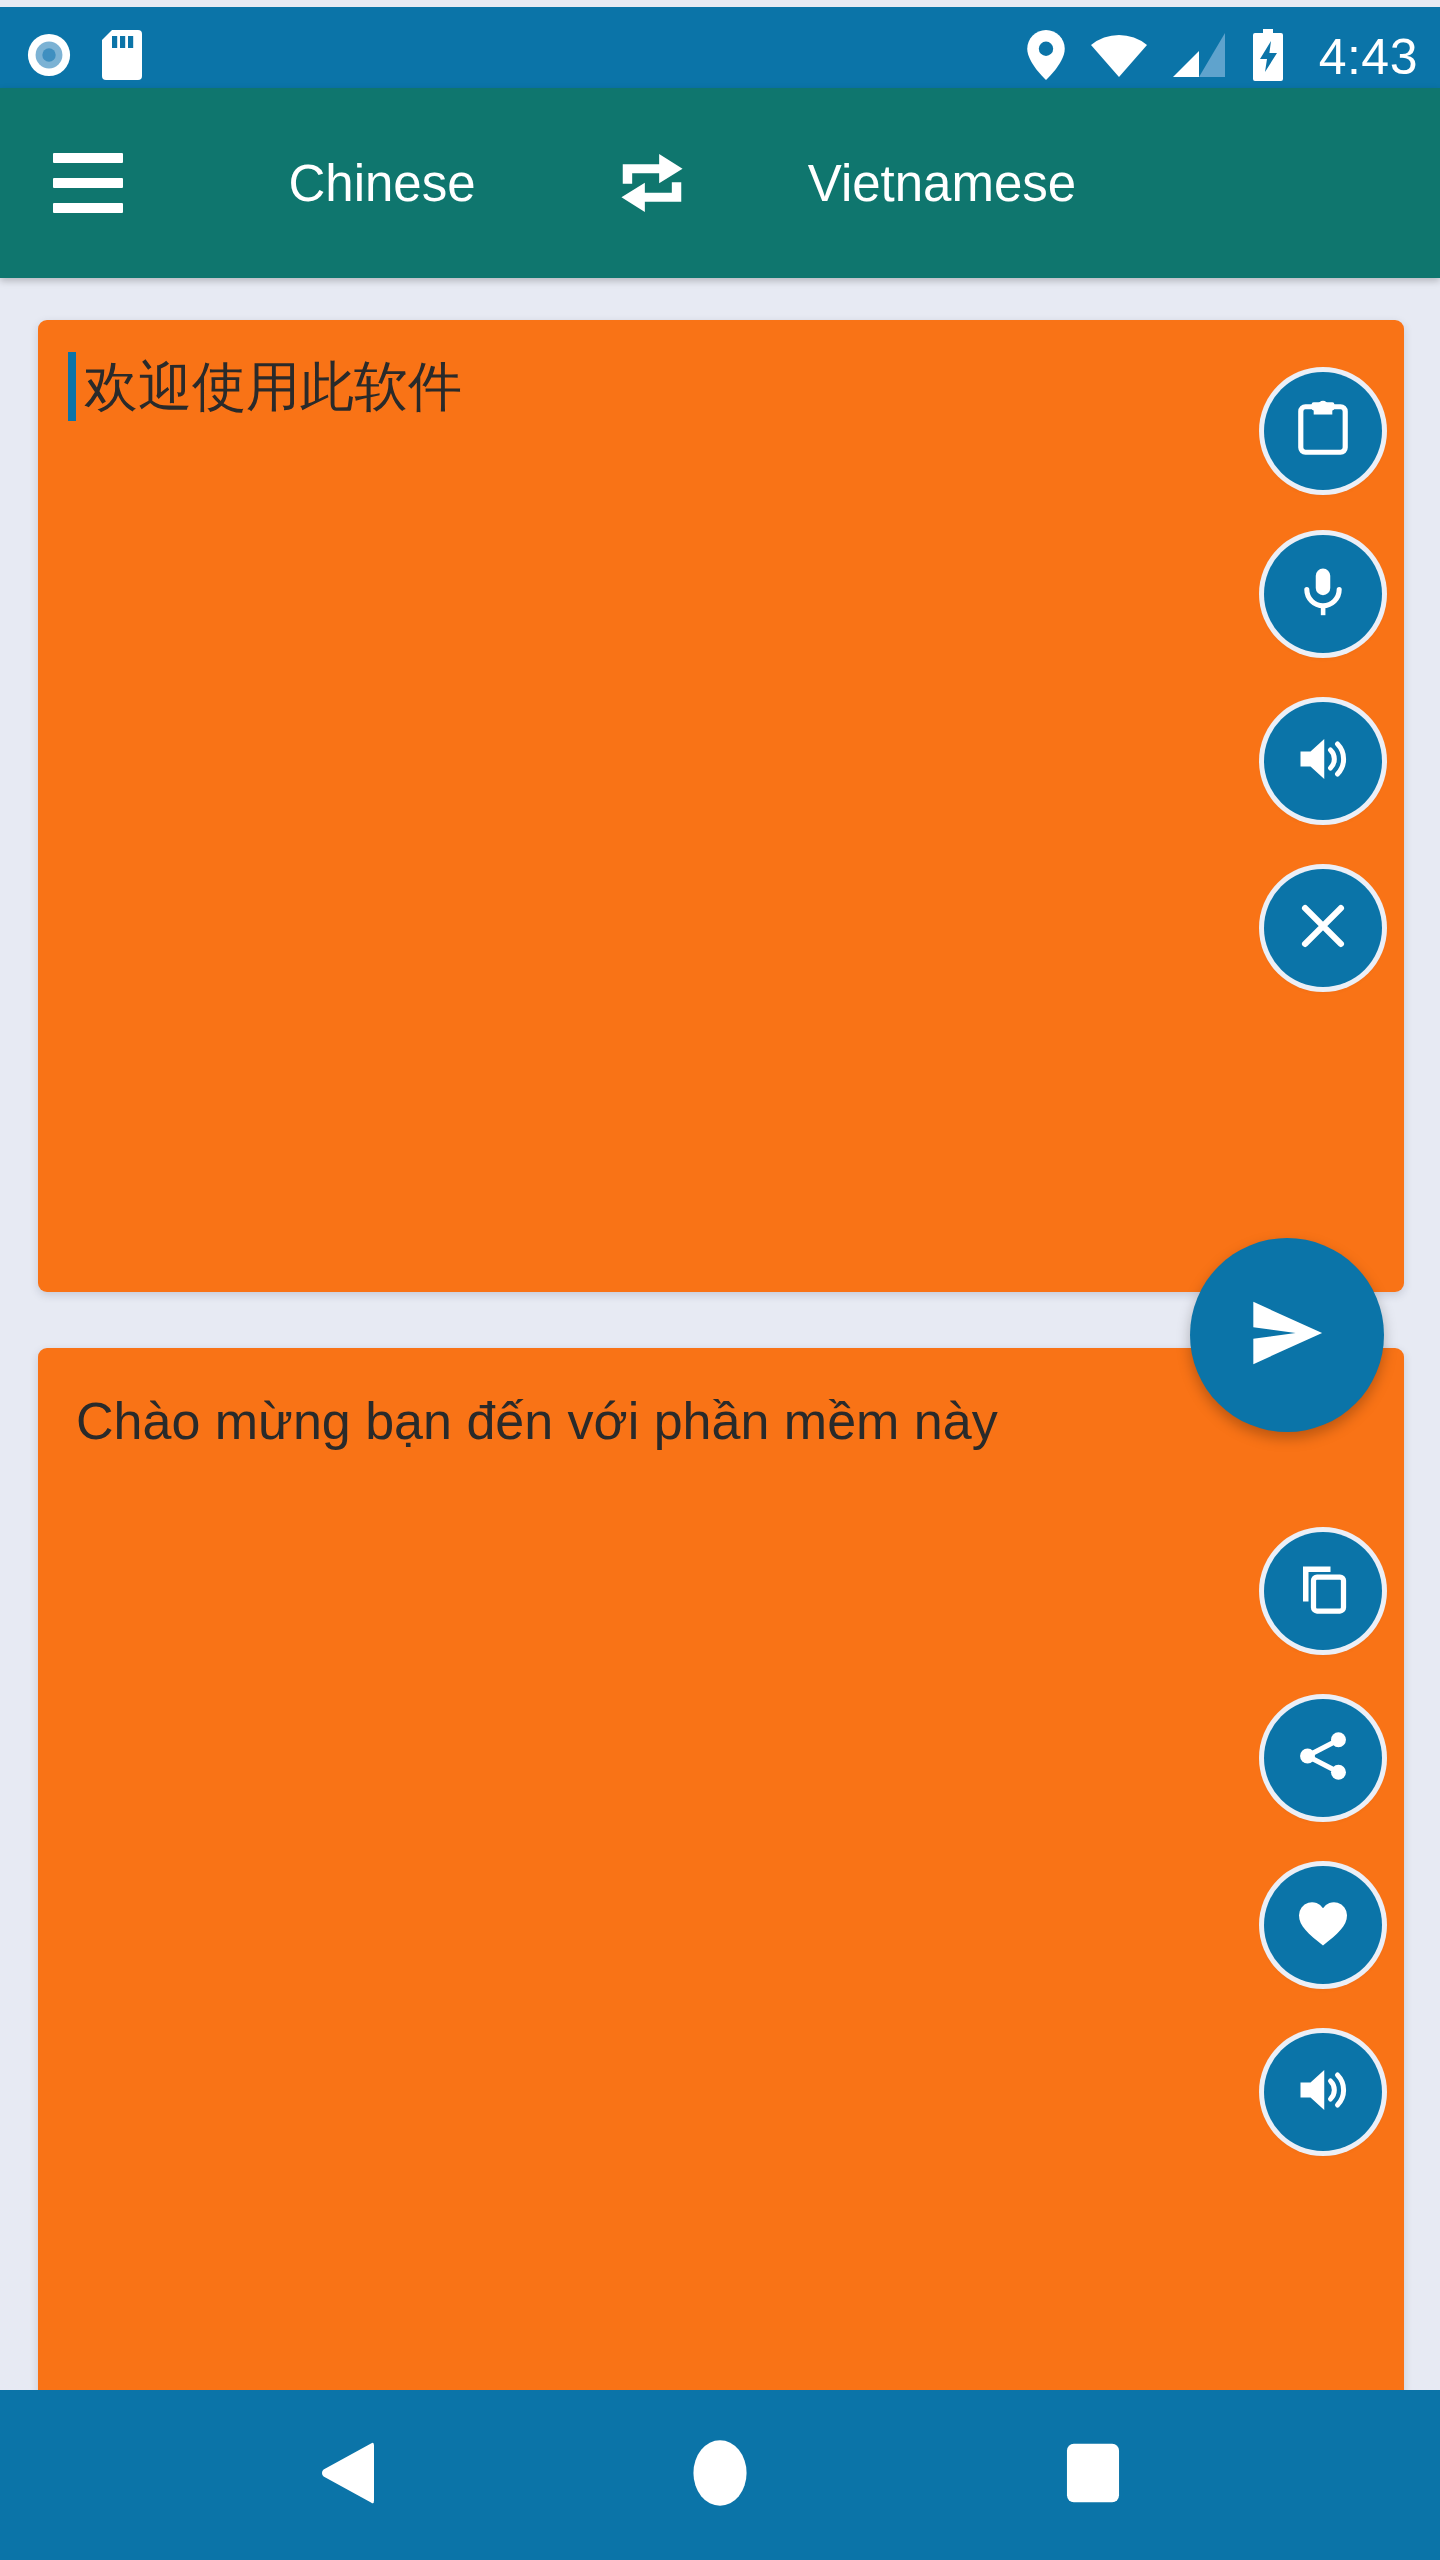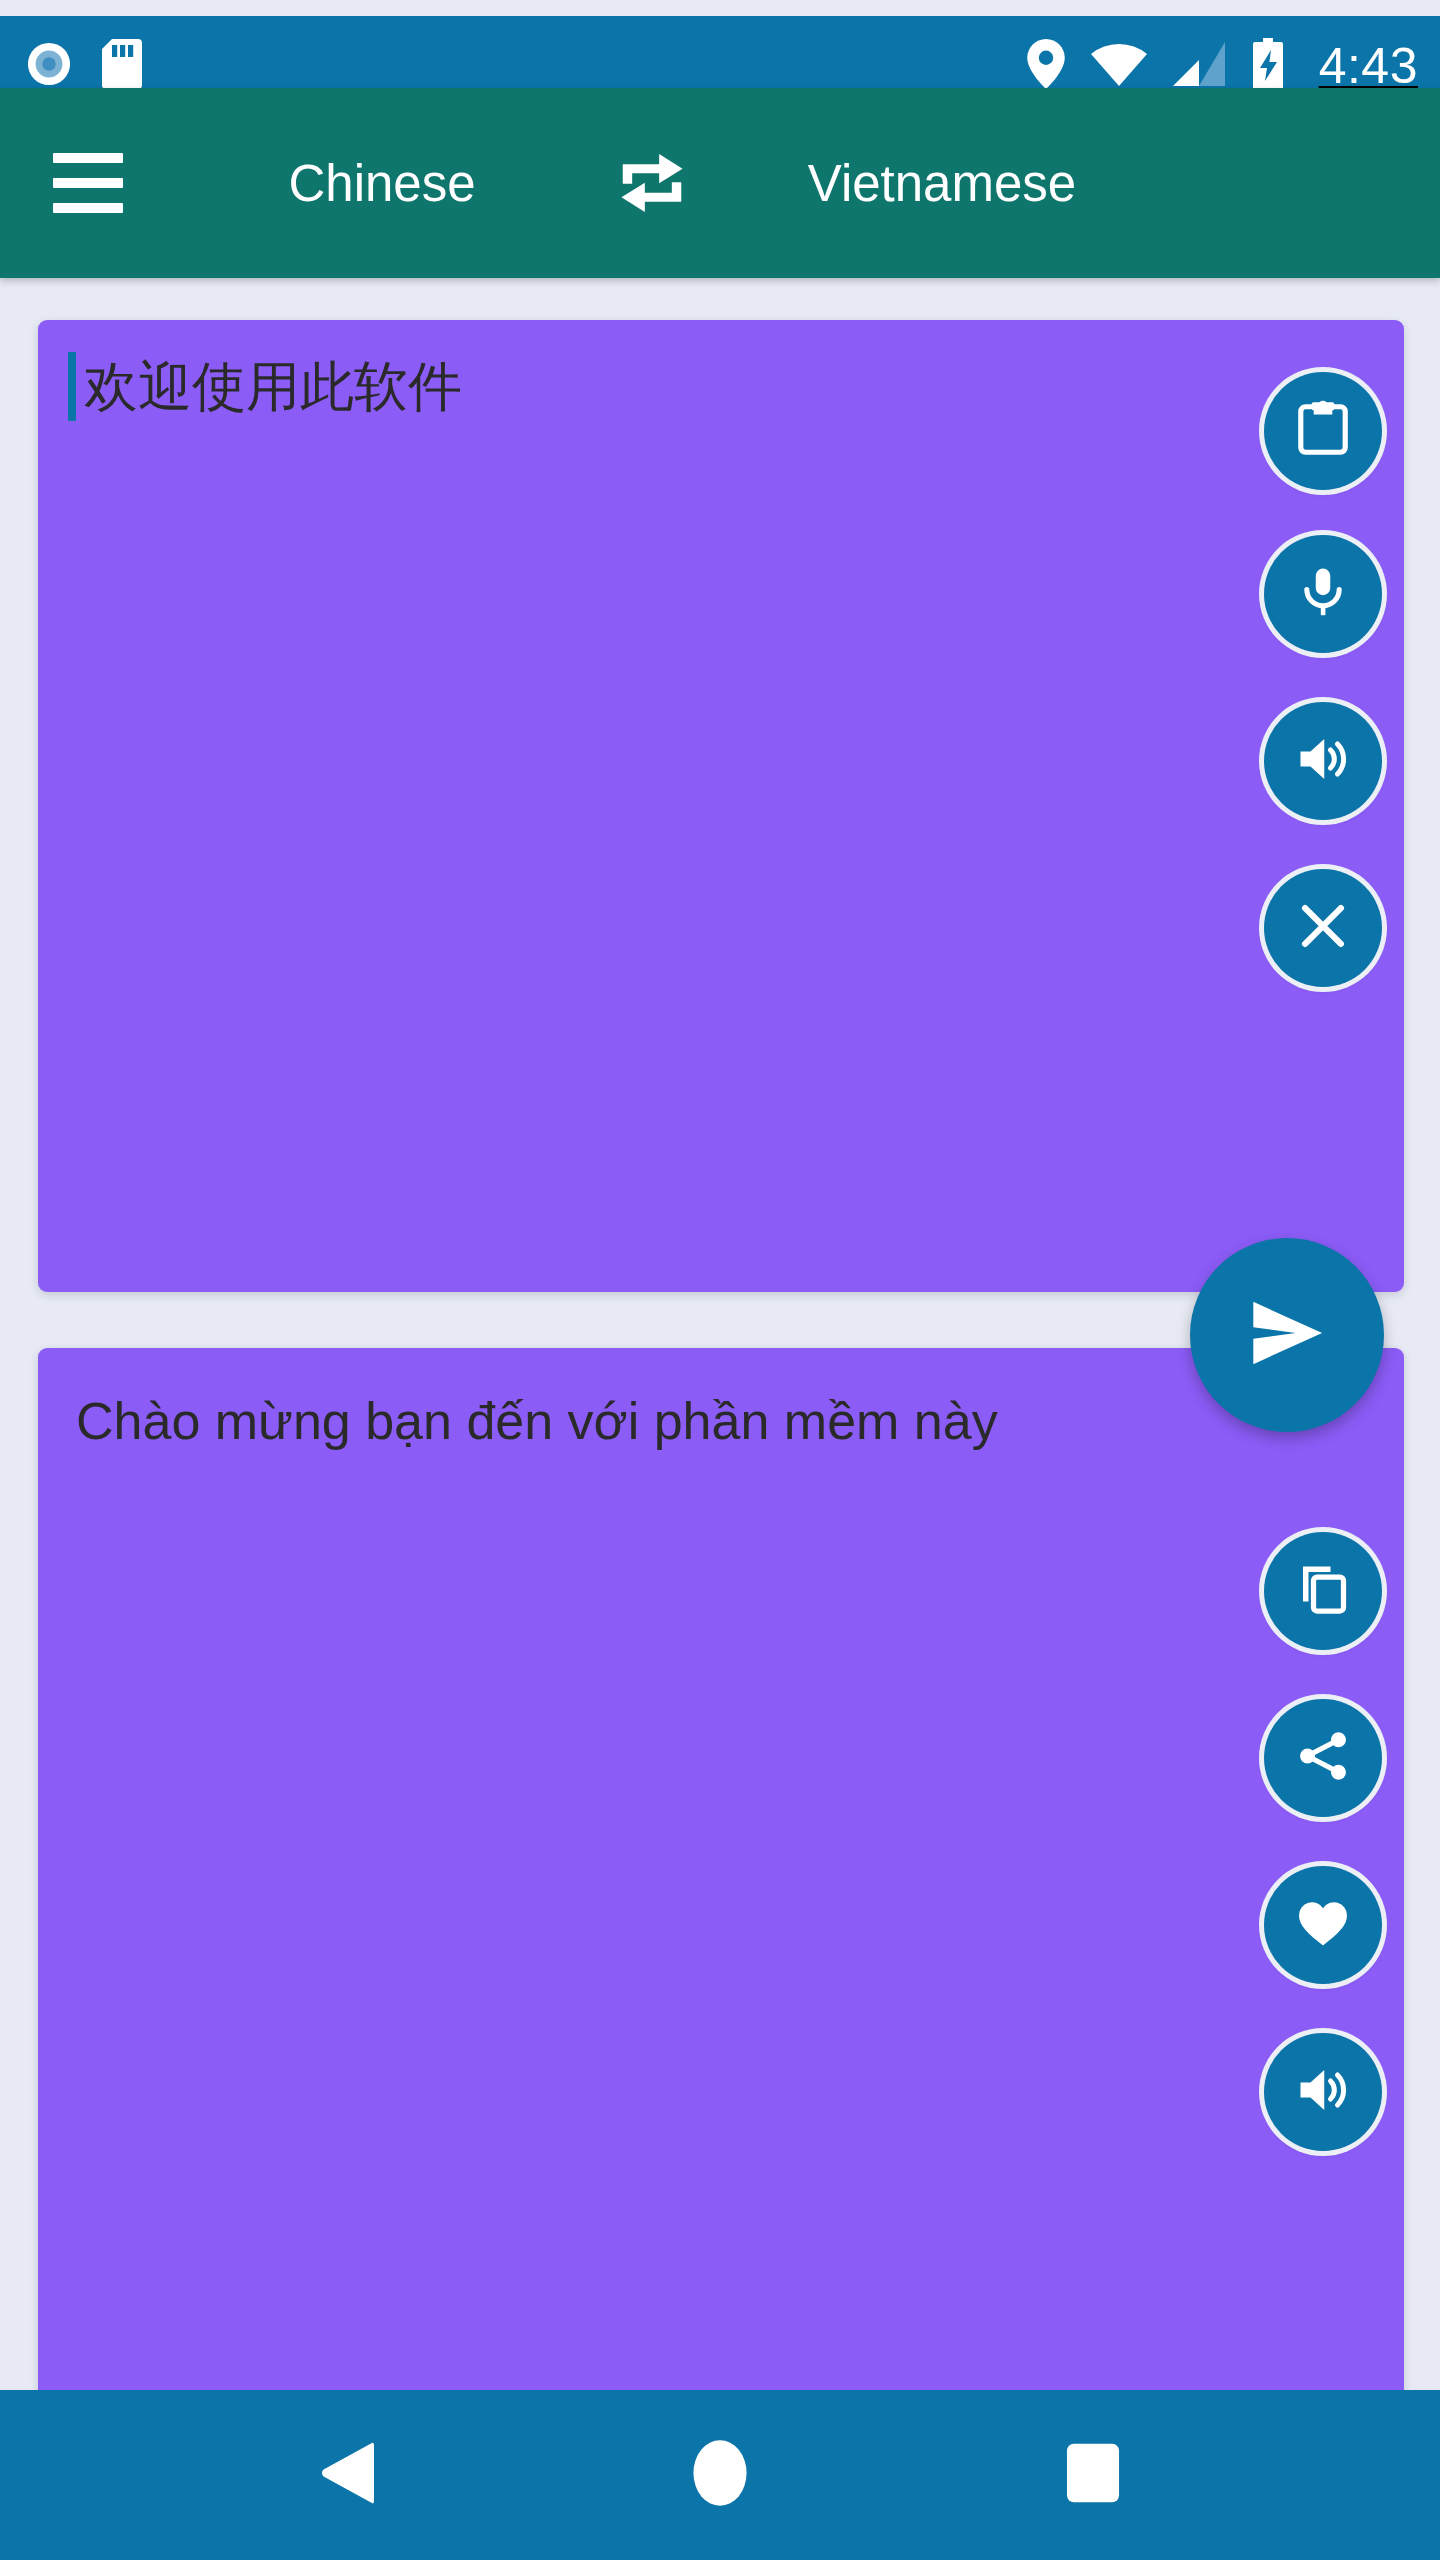--- a/index.html
+++ b/index.html
@@ -25,14 +25,13 @@
   
   .status-bar {
     position: absolute;
-    top: 16px; left: 0;
+    top: 7px; left: 0;
     width: 1440px;
     height: 88px;
     background: #0b74a8;
     display: flex;
     align-items: center;
     padding: 12px 22px 0 26px;
-    text-decoration: underline;
   }
   .status-left {
     display: flex;

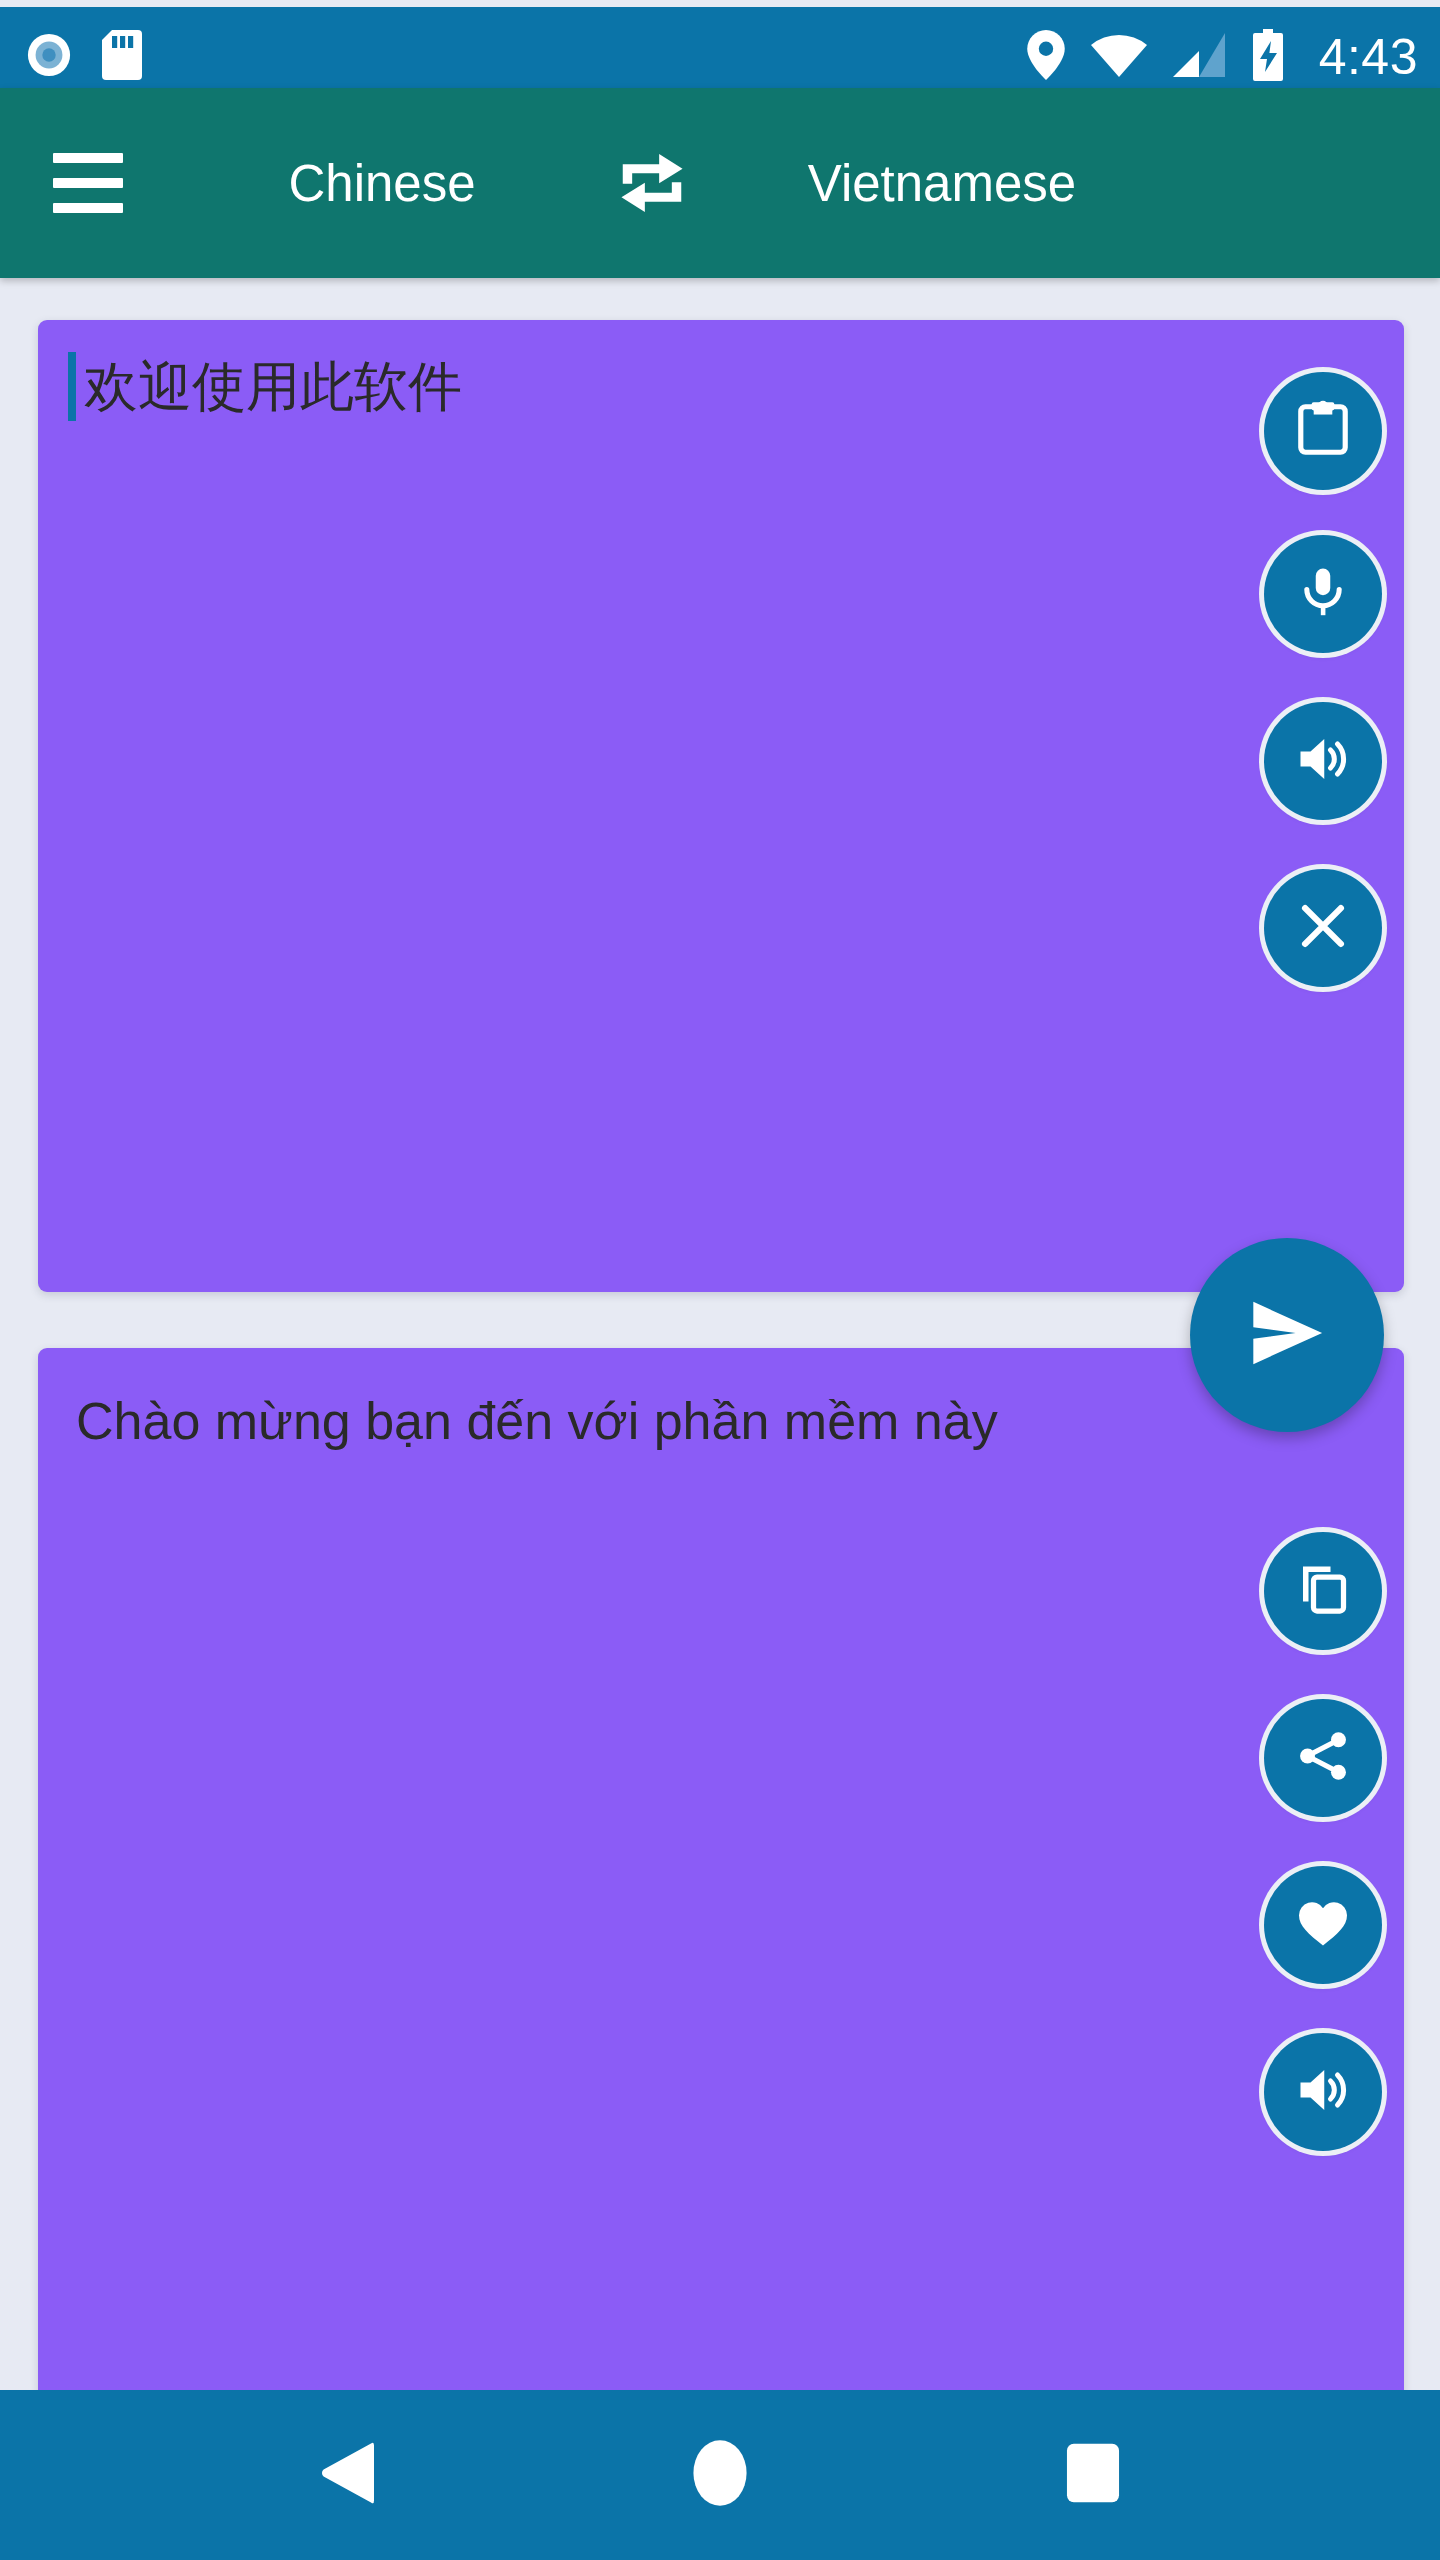--- a/index.html
+++ b/index.html
@@ -111,7 +111,7 @@
     position: absolute;
     left: 38px;
     width: 1366px;
-    background: #8b5cf6;
+    background: #f97316;
     border-radius: 9px;
     box-shadow: 0 3px 9px rgba(40,50,80,0.17);
   }

